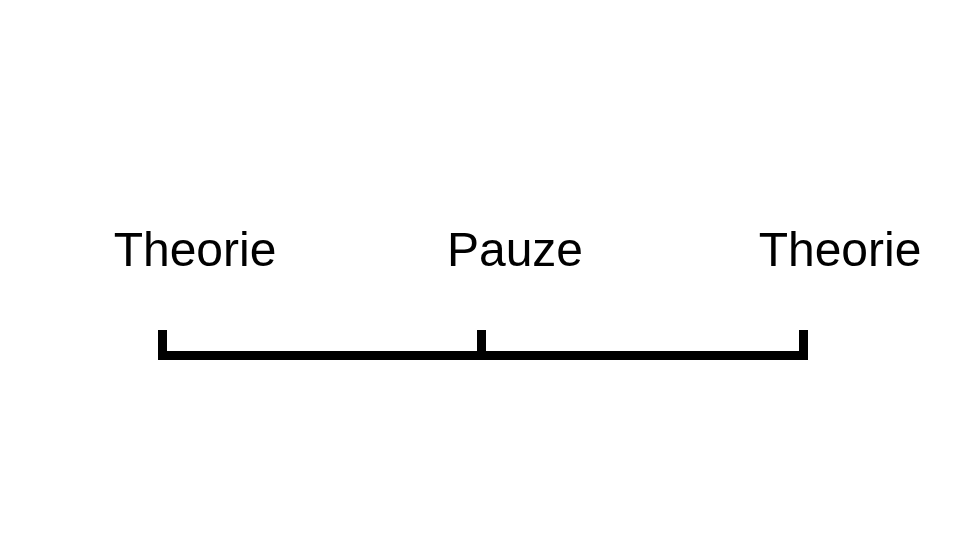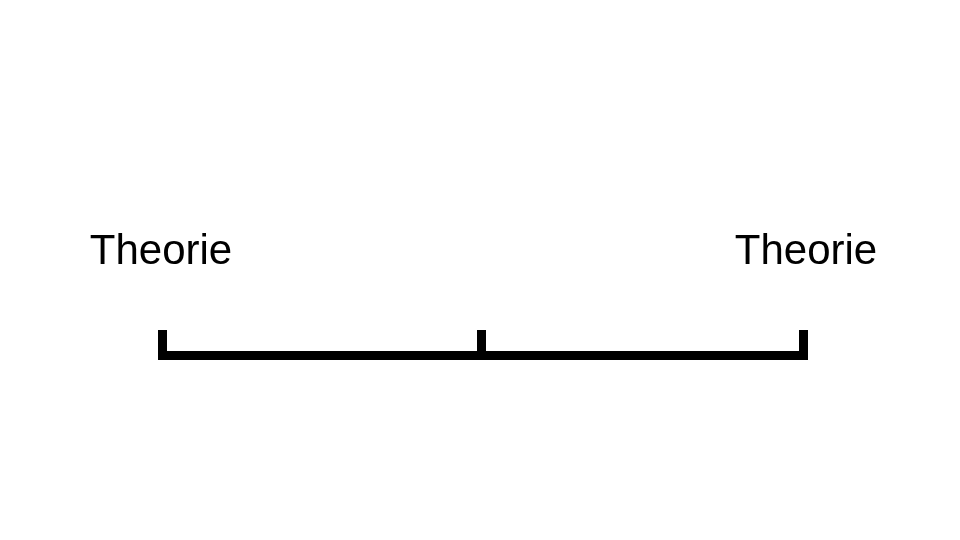--- a/index.html
+++ b/index.html
@@ -23,13 +23,14 @@
   .phase-label {
     position: absolute;
     font-family: "Liberation Sans", sans-serif;
-    font-size: 42px;
+    font-size: 48px;
     line-height: 38px;
     font-weight: 400;
     color: #000000;
     white-space: nowrap;
     text-align: center;
     transform: translateX(-50%);
+    margin-left: 34px;
   }
   #label-theorie  { left: 161px; top: 231px; }
   #label-pauze    { left: 481px; top: 231px; }

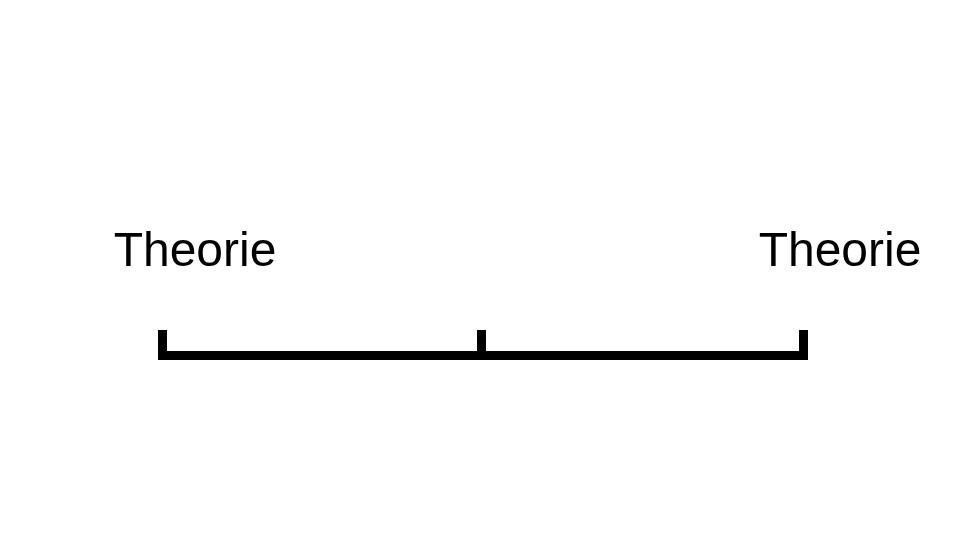--- a/index.html
+++ b/index.html
@@ -68,6 +68,7 @@
 
   <div class="phase-label" id="label-theorie">Theorie</div>
 
+  <div class="phase-label" id="label-pauze">Pauze</div>
 
   <div class="phase-label" id="label-praktijk">Theorie</div>
 

